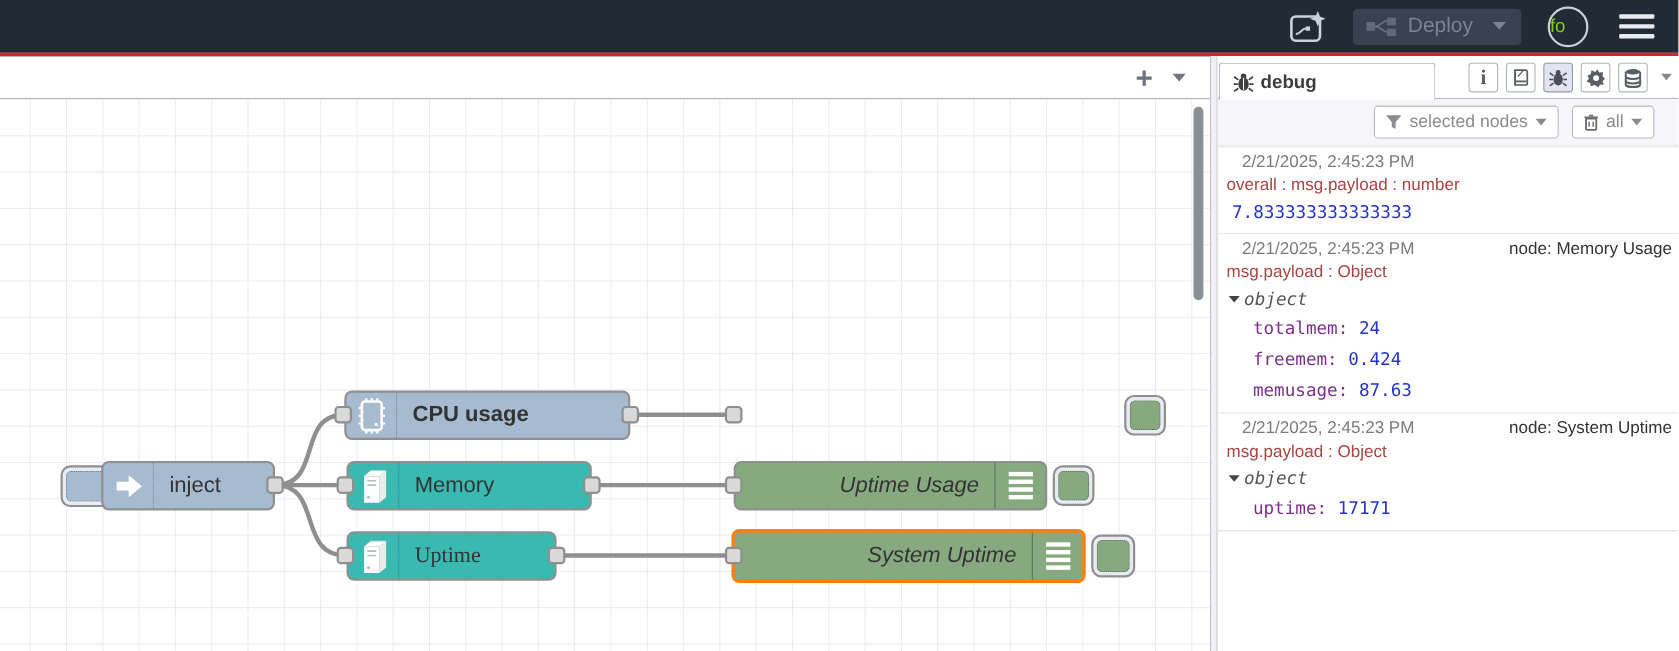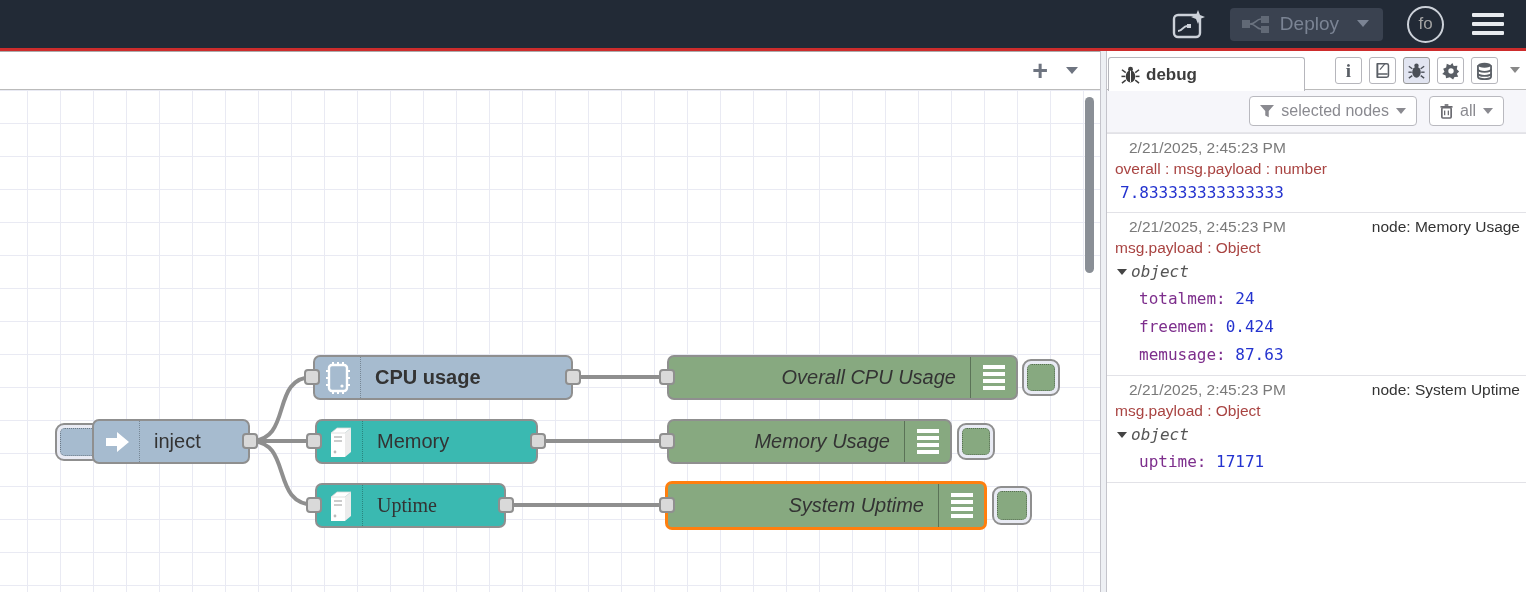--- a/index.html
+++ b/index.html
@@ -20,7 +20,7 @@
     border-right:6px solid transparent; border-top:7px solid currentColor; display:inline-block; }
   .caret.sm { border-left-width:5px; border-right-width:5px; border-top-width:6px; }
   .avatar { width:37px; height:37px; border-radius:50%; border:2px solid #ccd1d9;
-    color:#a3a3a3; display:flex; align-items:center; justify-content:center;
+    color:#84cc16; display:flex; align-items:center; justify-content:flex-start;
     font-size:17px; cursor:pointer; }
   .hamburger { display:flex; flex-direction:column; gap:5px; cursor:pointer; padding:4px; }
   .hamburger div { width:32px; height:4px; background:#e8ebef; border-radius:1px; }

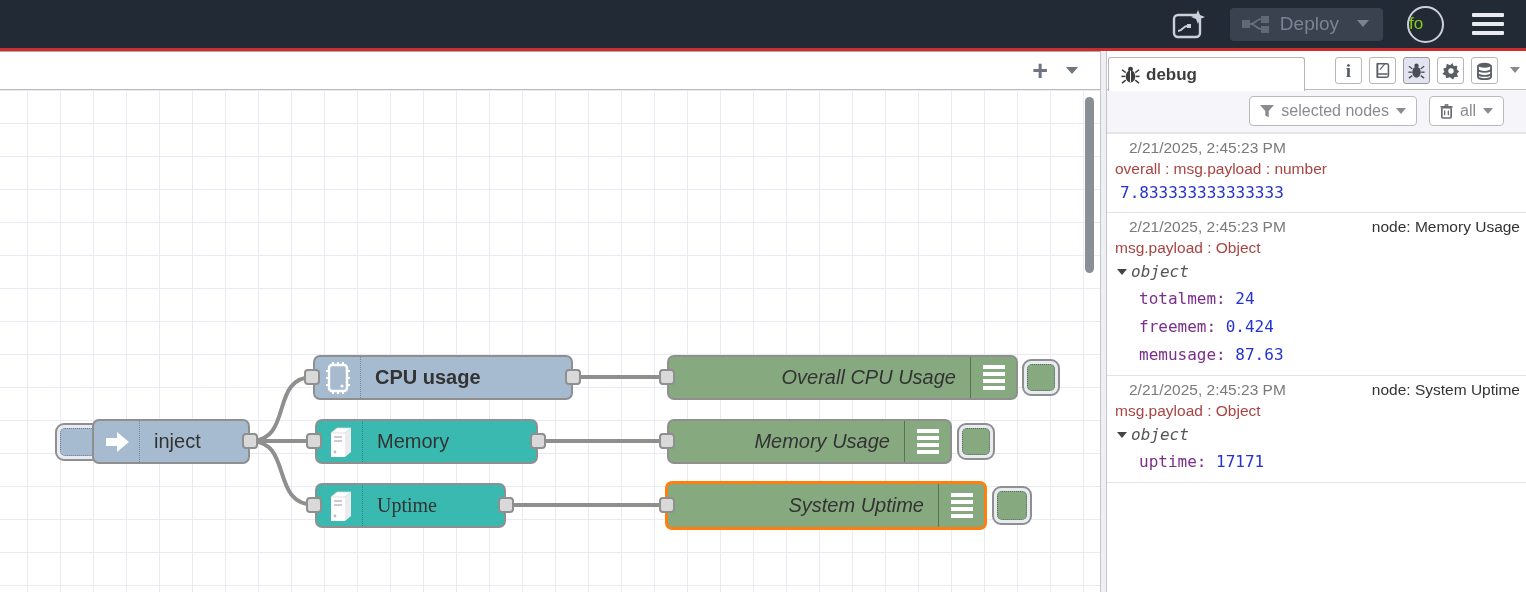--- a/index.html
+++ b/index.html
@@ -233,17 +233,6 @@
         <div class="port" style="left:306px; top:407px;"></div>
         <div class="port" style="left:498px; top:407px;"></div>
 
-        <div class="node n-debug" style="left:667px; top:265px; width:351px;">
-          <div class="lbl">Overall CPU Usage</div>
-          <div class="iconbox">
-            <div class="dbg-bars">
-                <div></div>
-                <div></div>
-                <div></div>
-                <div></div>
-              </div>
-          </div>
-        </div>
         <div class="port" style="left:659px; top:279px;"></div>
         <div class="sq-btn" style="left:1022px; top:269px; width:38px; height:37px;">
           <div class="fill fill-debug"></div>

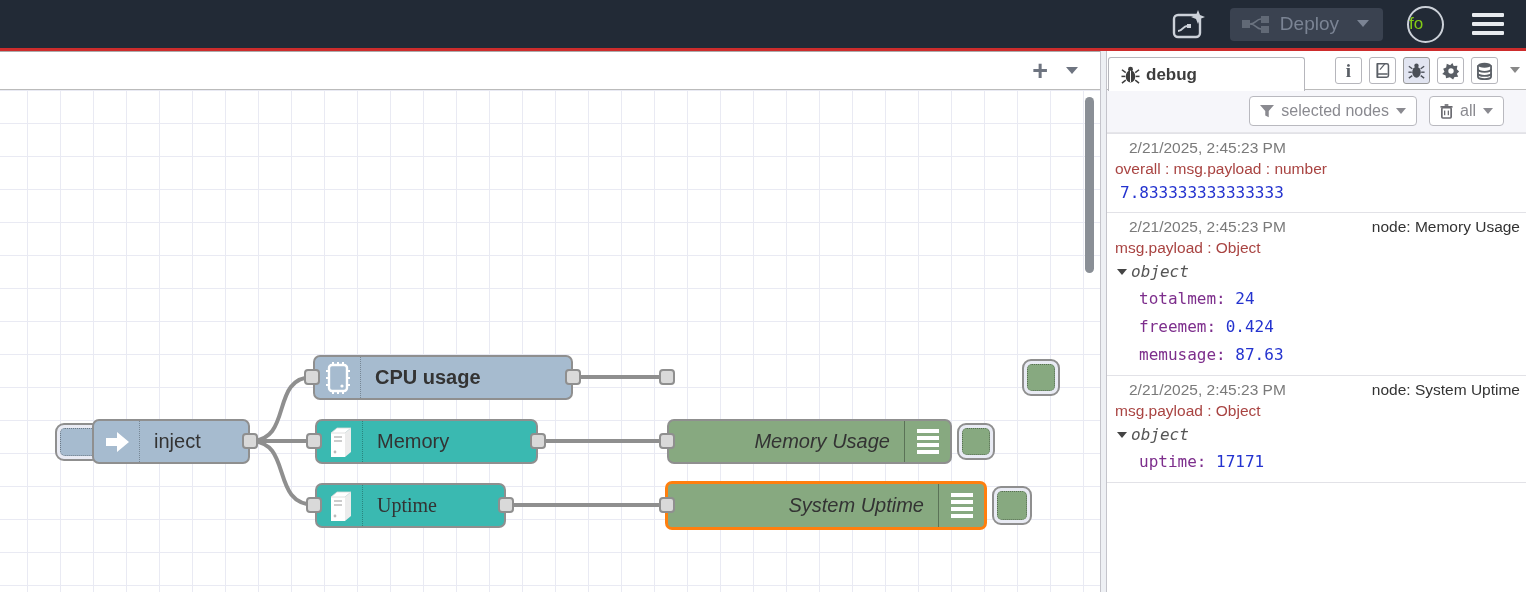--- a/index.html
+++ b/index.html
@@ -239,7 +239,7 @@
         </div>
 
         <div class="node n-debug" style="left:667px; top:329px; width:285px;">
-          <div class="lbl">Memory Usage</div>
+          <div class="lbl">Uptime Usage</div>
           <div class="iconbox">
             <div class="dbg-bars">
                 <div></div>

